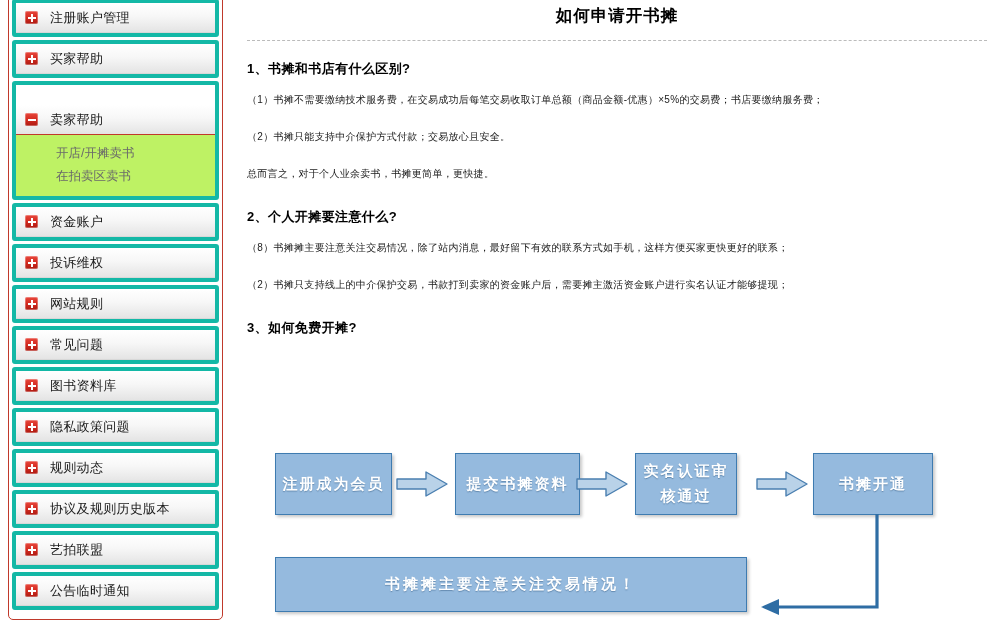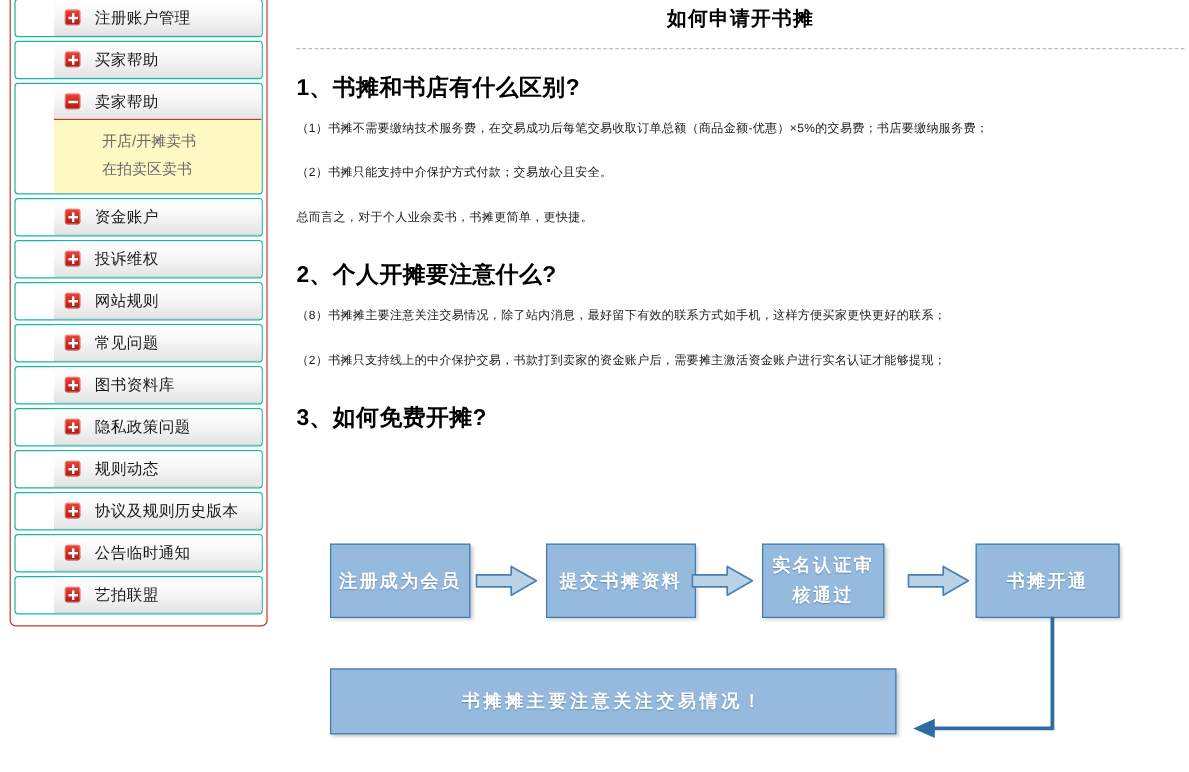--- a/index.html
+++ b/index.html
@@ -33,12 +33,11 @@
     padding: 4px 3px 6px 3px;
   }
   .acc-group {
-    border: 1px solid #14b8a6;
+    border: 4px solid #14b8a6;
     border-radius: 3px;
     margin-bottom: 3px;
     overflow: hidden;
     background: #ffffff;
-    padding-left: 32px;
   }
   .acc-head {
     display: flex;

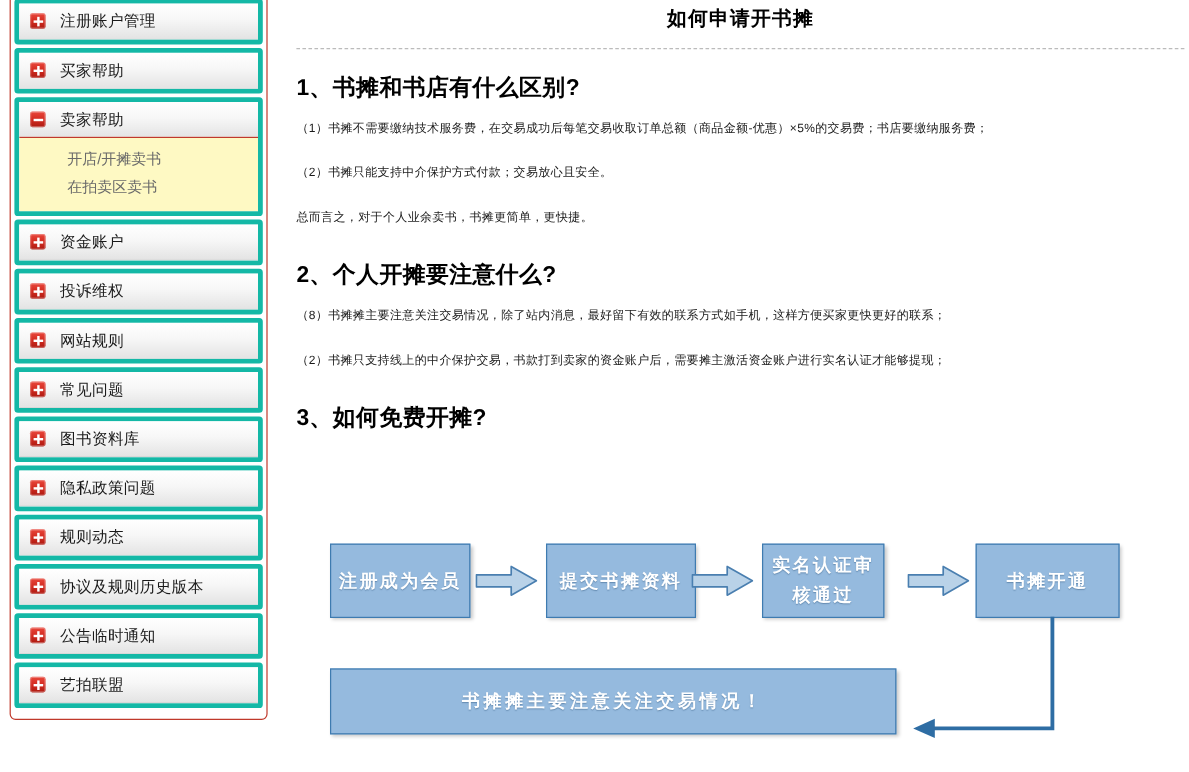--- a/index.html
+++ b/index.html
@@ -119,7 +119,7 @@
     height: 0;
   }
   .q-head {
-    font-size: 19px;
+    font-size: 13px;
     font-weight: bold;
     color: #000000;
     margin: 19px 0 0 4px;

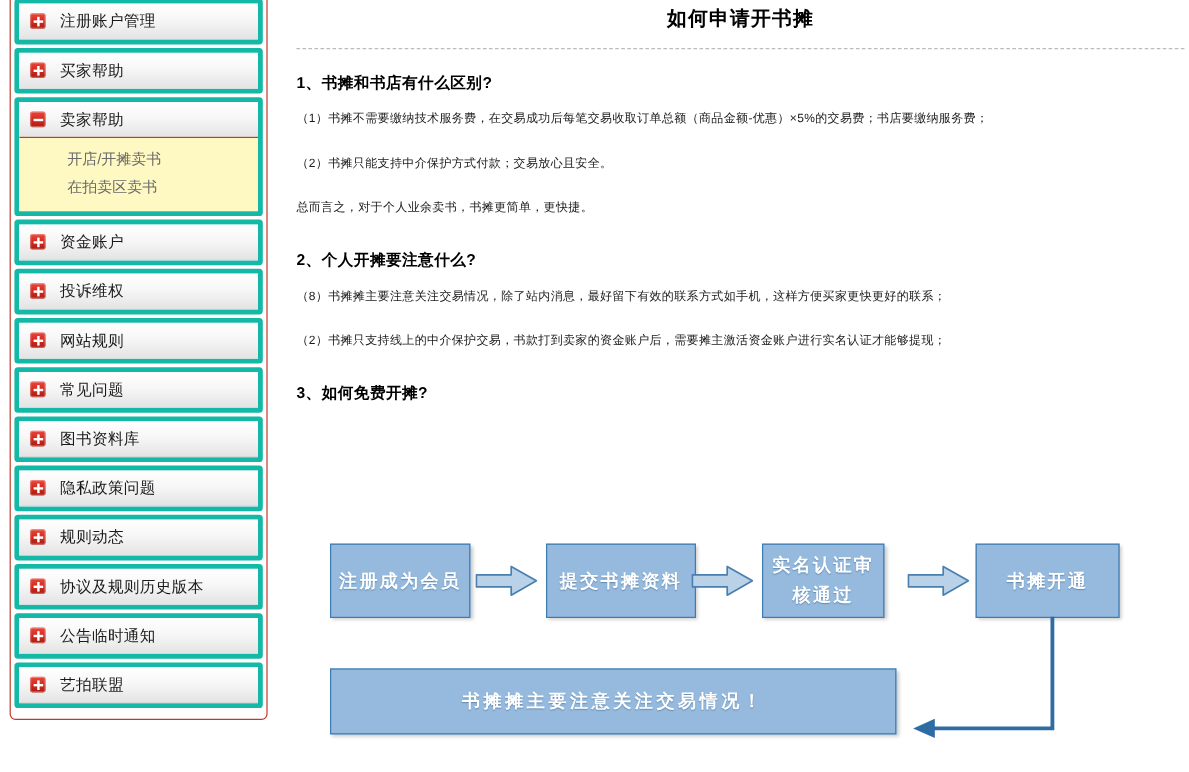--- a/index.html
+++ b/index.html
@@ -50,6 +50,7 @@
   }
   .acc-group.is-open .acc-head {
     border-bottom: 1px solid #c0392b;
+    margin-top: 20px;
   }
   .pm-icon {
     width: 13px;

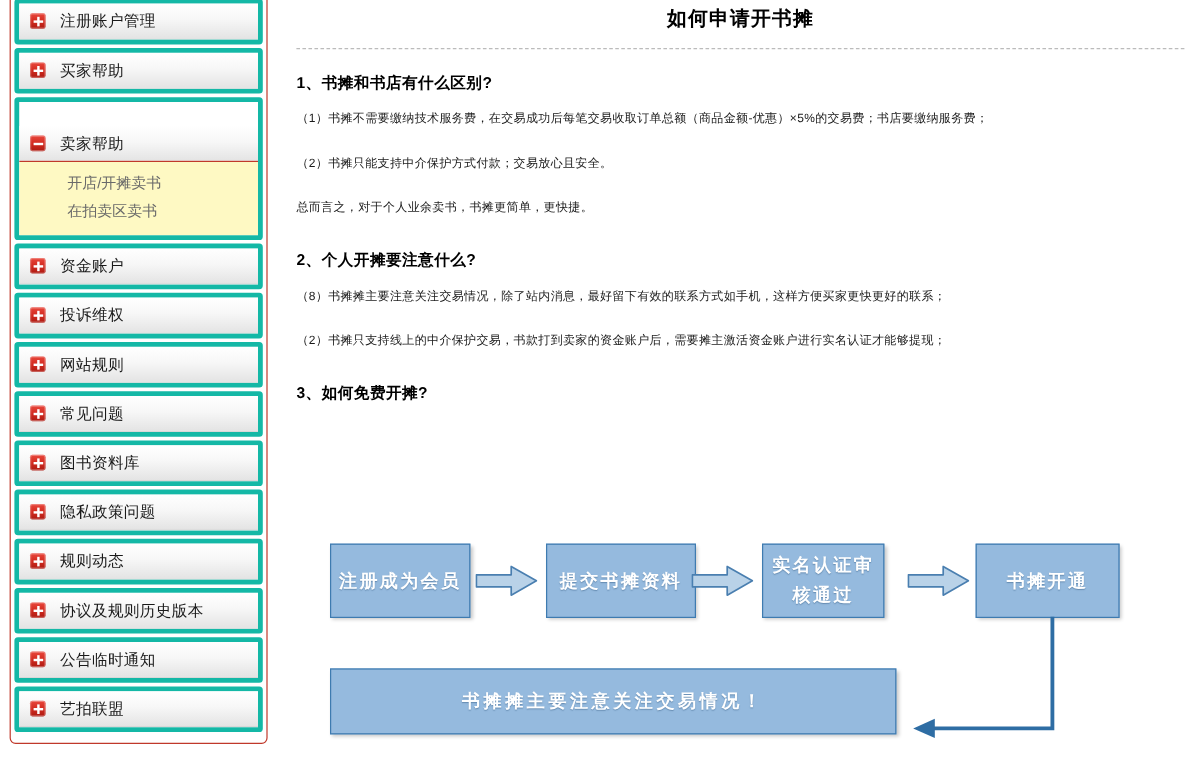--- a/index.html
+++ b/index.html
@@ -87,7 +87,7 @@
   }
   .acc-body {
     padding: 7px 0 8px 0;
-    background: #fef9c3;
+    background: #bef264;
   }
   .acc-sub {
     font-size: 12.5px;

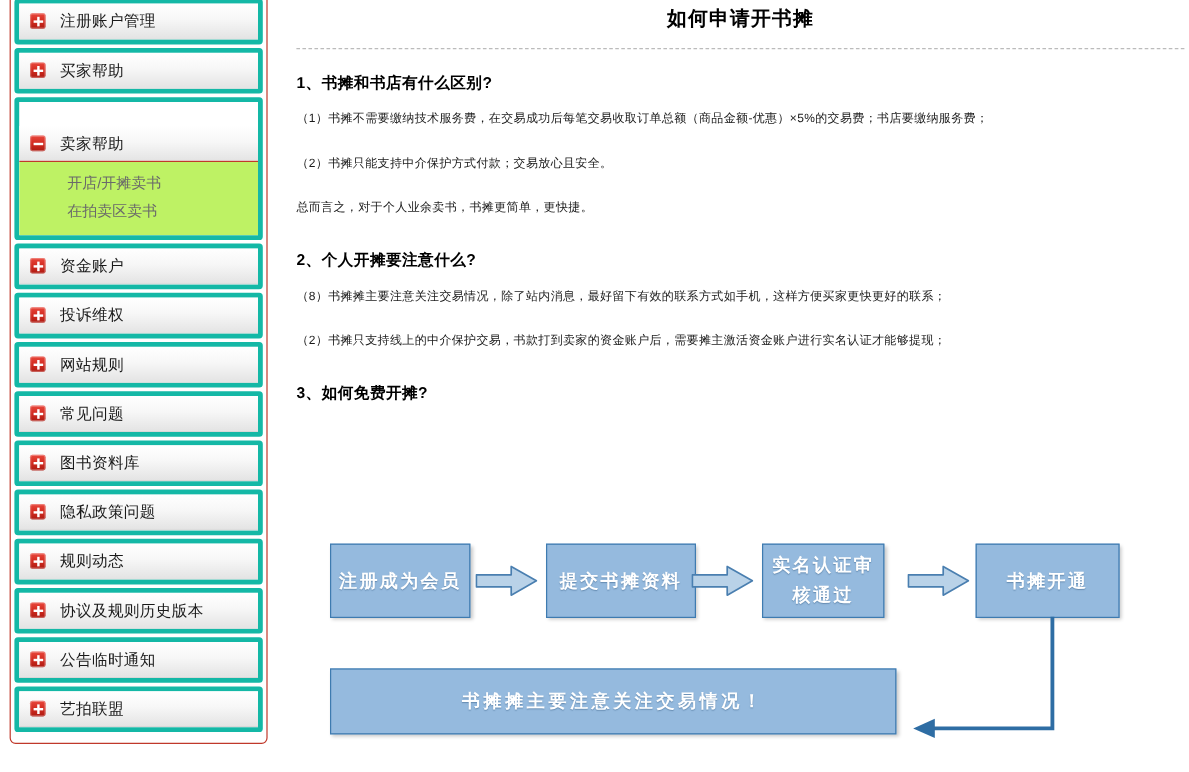--- a/index.html
+++ b/index.html
@@ -263,13 +263,13 @@
       <div class="acc-group">
         <div class="acc-head">
           <span class="pm-icon plus"></span>
+          <span class="acc-label">艺拍联盟</span>
+        </div>
+      </div>
+      <div class="acc-group">
+        <div class="acc-head">
+          <span class="pm-icon plus"></span>
           <span class="acc-label">公告临时通知</span>
-        </div>
-      </div>
-      <div class="acc-group">
-        <div class="acc-head">
-          <span class="pm-icon plus"></span>
-          <span class="acc-label">艺拍联盟</span>
         </div>
       </div>
     </div>

